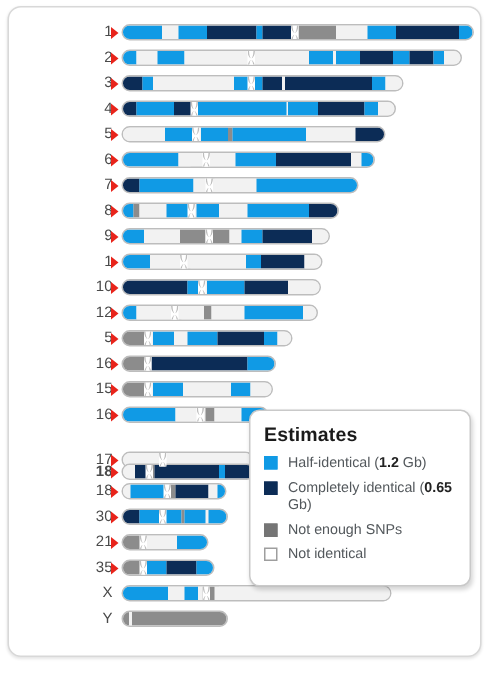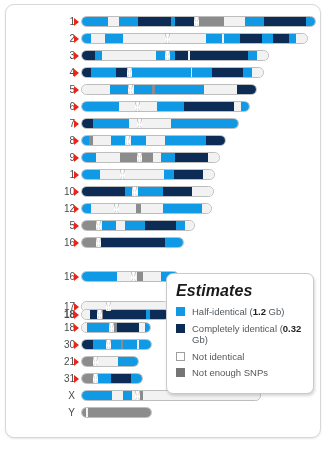--- a/index.html
+++ b/index.html
@@ -337,6 +337,18 @@
           <div class="cen" style="left: calc(16% - 2.5px); width: 5px;"></div>
         </div>
       </div>
+      <div class="row" style="top: 248px;">
+        <div class="lbl">15</div>
+        <div class="marker"></div>
+        <div class="chrom" style="width: 101px;">
+          <div class="seg" style="left: 0%; width: 17%; background: rgb(140, 140, 140);"></div>
+          <div class="seg" style="left: 20%; width: 20%; background: rgb(16, 154, 229);"></div>
+          <div class="seg" style="left: 40%; width: 33%; background: rgb(242, 242, 242);"></div>
+          <div class="seg" style="left: 73%; width: 13%; background: rgb(16, 154, 229);"></div>
+          <div class="seg" style="left: 86%; width: 14%; background: rgb(242, 242, 242);"></div>
+          <div class="cen" style="left: calc(17% - 2.5px); width: 5px;"></div>
+        </div>
+      </div>
       <div class="row" style="top: 265px;">
         <div class="lbl">16</div>
         <div class="marker"></div>

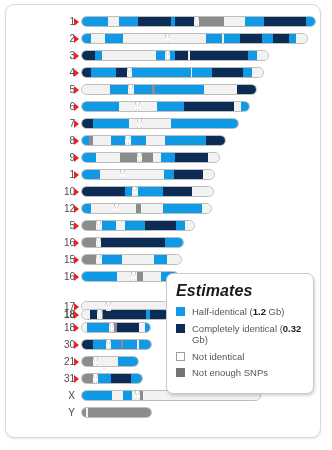--- a/index.html
+++ b/index.html
@@ -99,12 +99,11 @@
     z-index:20;
   }
   #legend-title{
-    font-size:16px;
+    font-size:13px;
     font-weight:bold;
     color:#1a1a1a;
     margin-bottom:6px;
     letter-spacing:0.1px;
-    font-style:italic;
   }
   .litem{
     display:flex;

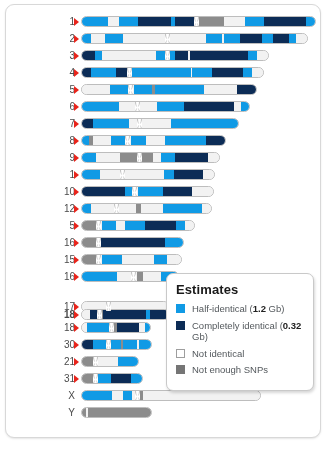--- a/index.html
+++ b/index.html
@@ -458,7 +458,7 @@
         </div>
         <div class="litem">
           <div class="lswatch" style="background: rgb(12, 44, 86); border: 1px solid rgb(12, 44, 86);"></div>
-          <div class="ltext">Completely identical (<b>0.32</b> Gb)</div>
+          <div class="ltext">Completely identical (<b>0.65</b> Gb)</div>
         </div>
         <div class="litem">
           <div class="lswatch" style="background: rgb(255, 255, 255); border: 1px solid rgb(158, 158, 158);"></div>

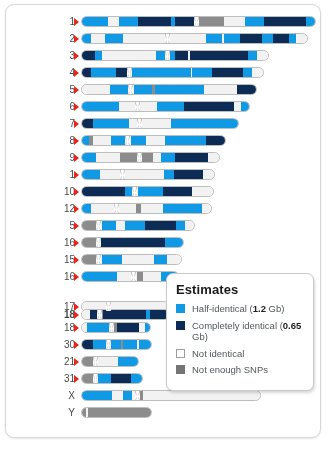--- a/index.html
+++ b/index.html
@@ -461,12 +461,12 @@
           <div class="ltext">Completely identical (<b>0.65</b> Gb)</div>
         </div>
         <div class="litem">
+          <div class="lswatch" style="background: rgb(117, 117, 117); border: 1px solid rgb(117, 117, 117);"></div>
+          <div class="ltext">Not enough SNPs</div>
+        </div>
+        <div class="litem">
           <div class="lswatch" style="background: rgb(255, 255, 255); border: 1px solid rgb(158, 158, 158);"></div>
           <div class="ltext">Not identical</div>
-        </div>
-        <div class="litem">
-          <div class="lswatch" style="background: rgb(117, 117, 117); border: 1px solid rgb(117, 117, 117);"></div>
-          <div class="ltext">Not enough SNPs</div>
         </div>
       </div>
   </div>

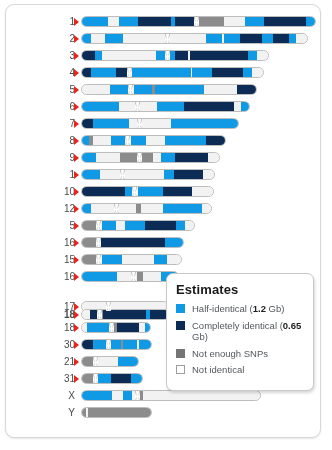--- a/index.html
+++ b/index.html
@@ -417,7 +417,7 @@
         </div>
       </div>
       <div class="row" style="top: 367px;">
-        <div class="lbl">31</div>
+        <div class="lbl">35</div>
         <div class="marker"></div>
         <div class="chrom" style="width: 62px;">
           <div class="seg" style="left: 0%; width: 22%; background: rgb(140, 140, 140);"></div>

